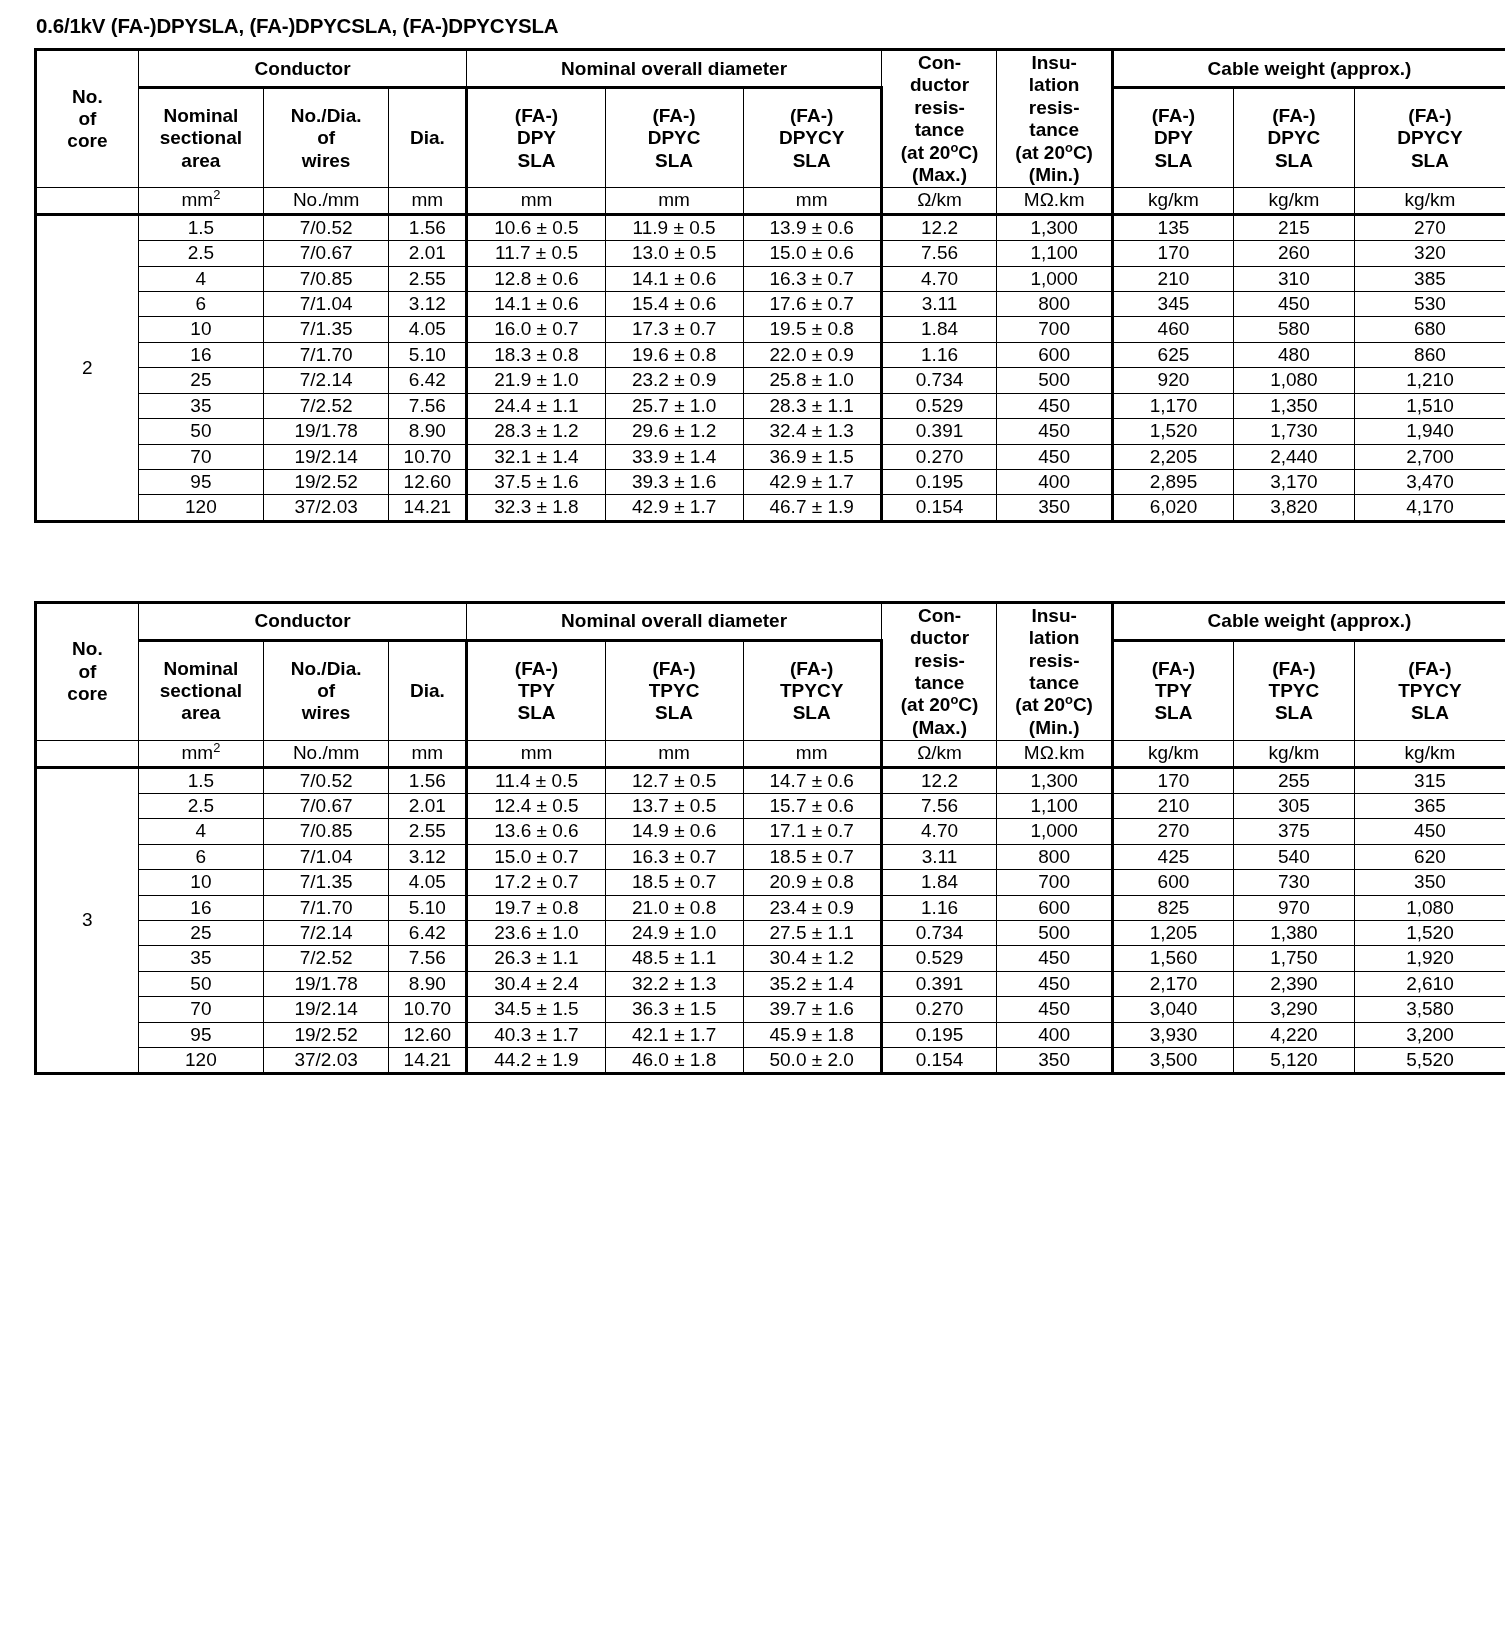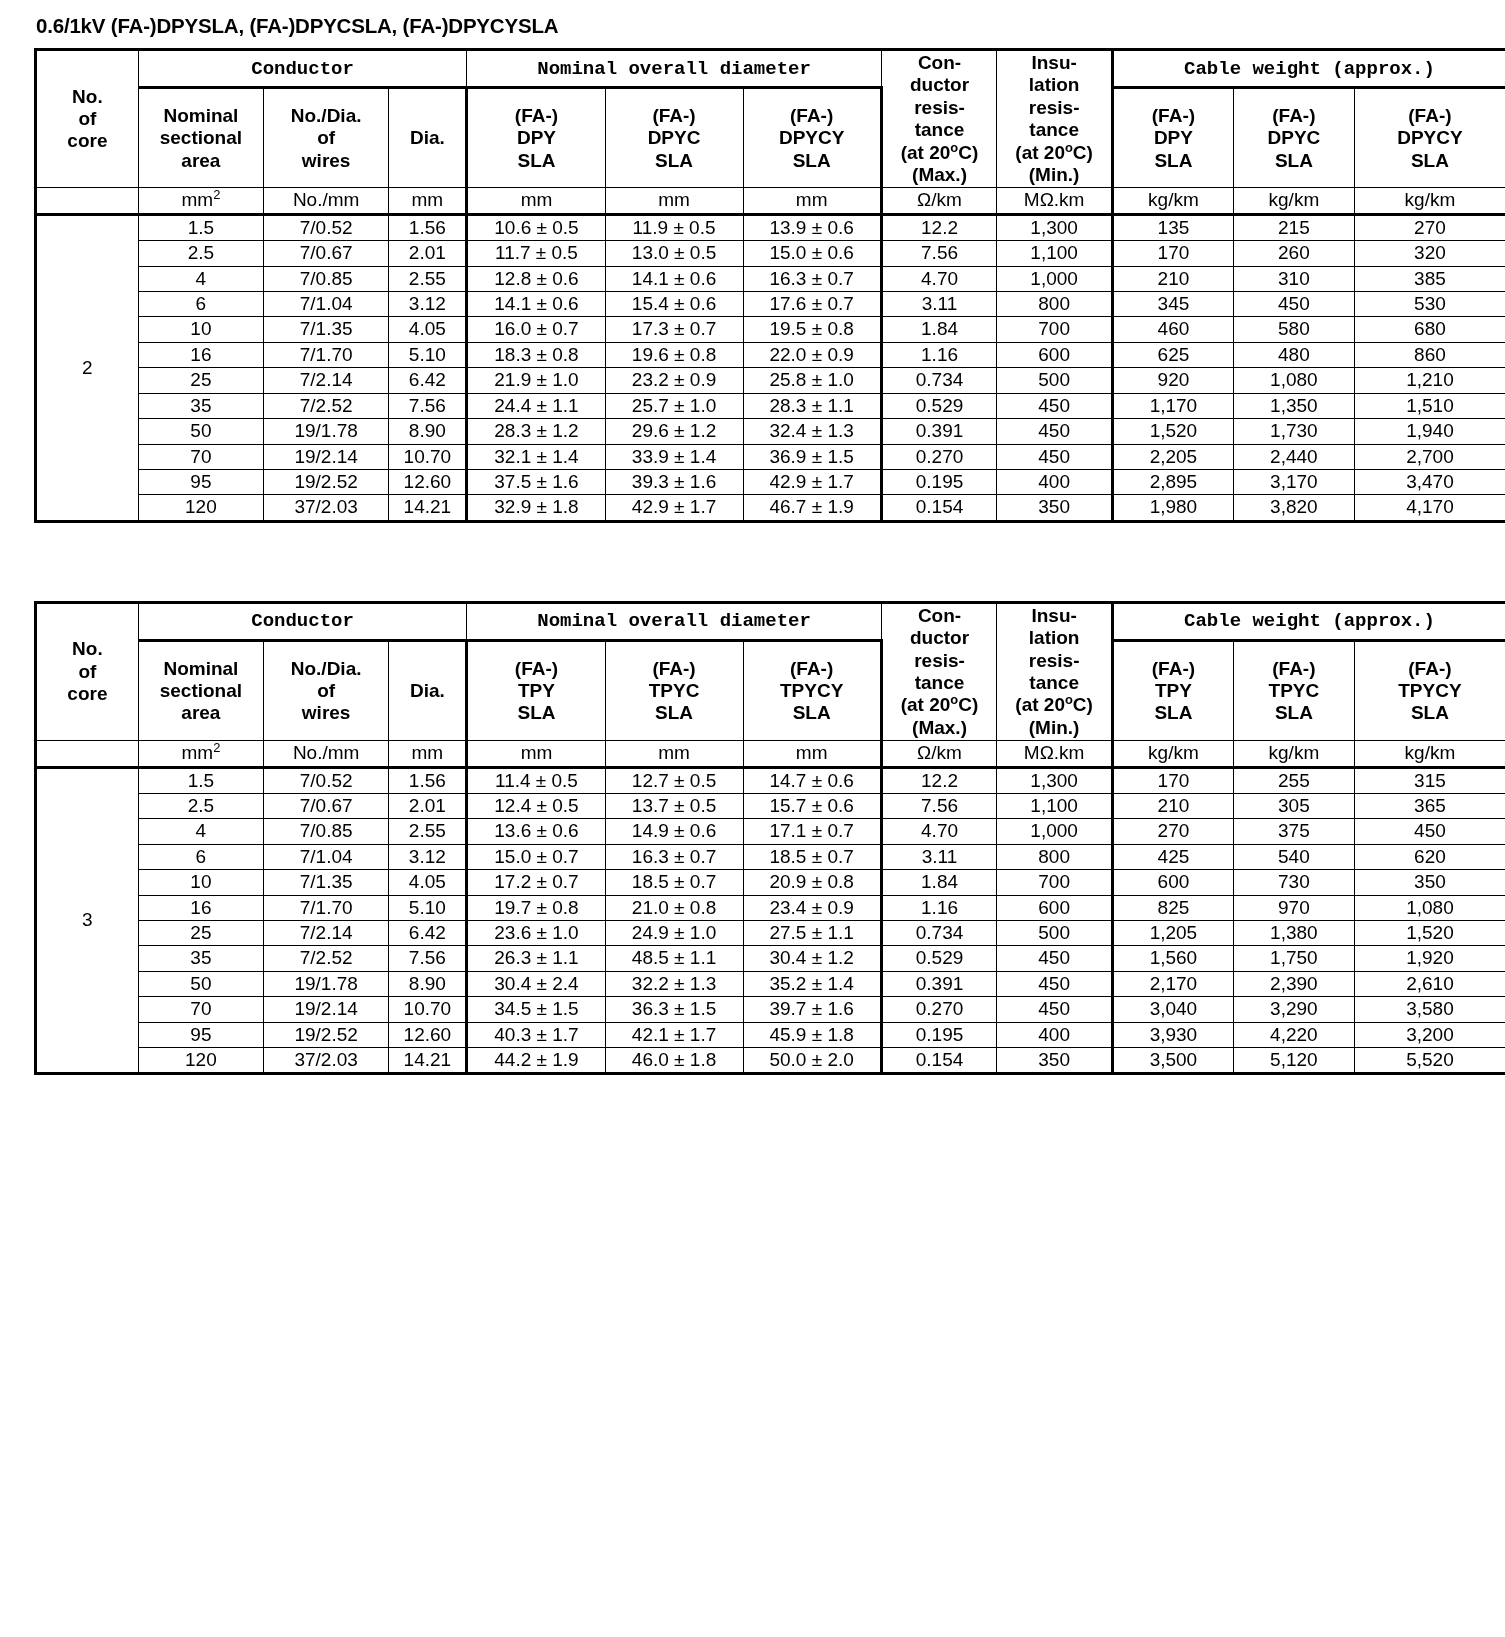--- a/index.html
+++ b/index.html
@@ -52,7 +52,7 @@
   .thick-t { border-top-width: 3px !important; }
   .thick-r { border-right-width: 3px !important; }
 
-  .hdr-group { font-size: 19.5px; font-weight: bold; font-family: Liberation Mono, monospace; }
+  .hdr-group { font-size: 19.5px; font-weight: bold; }
   .hdr-sub { font-size: 19px; font-weight: bold; line-height: 1.16; }
   .unit-row td { font-size: 18.5px; font-weight: normal; padding: 3px 2px; }
   .data td { font-size: 19px; padding: 3px 2px; }

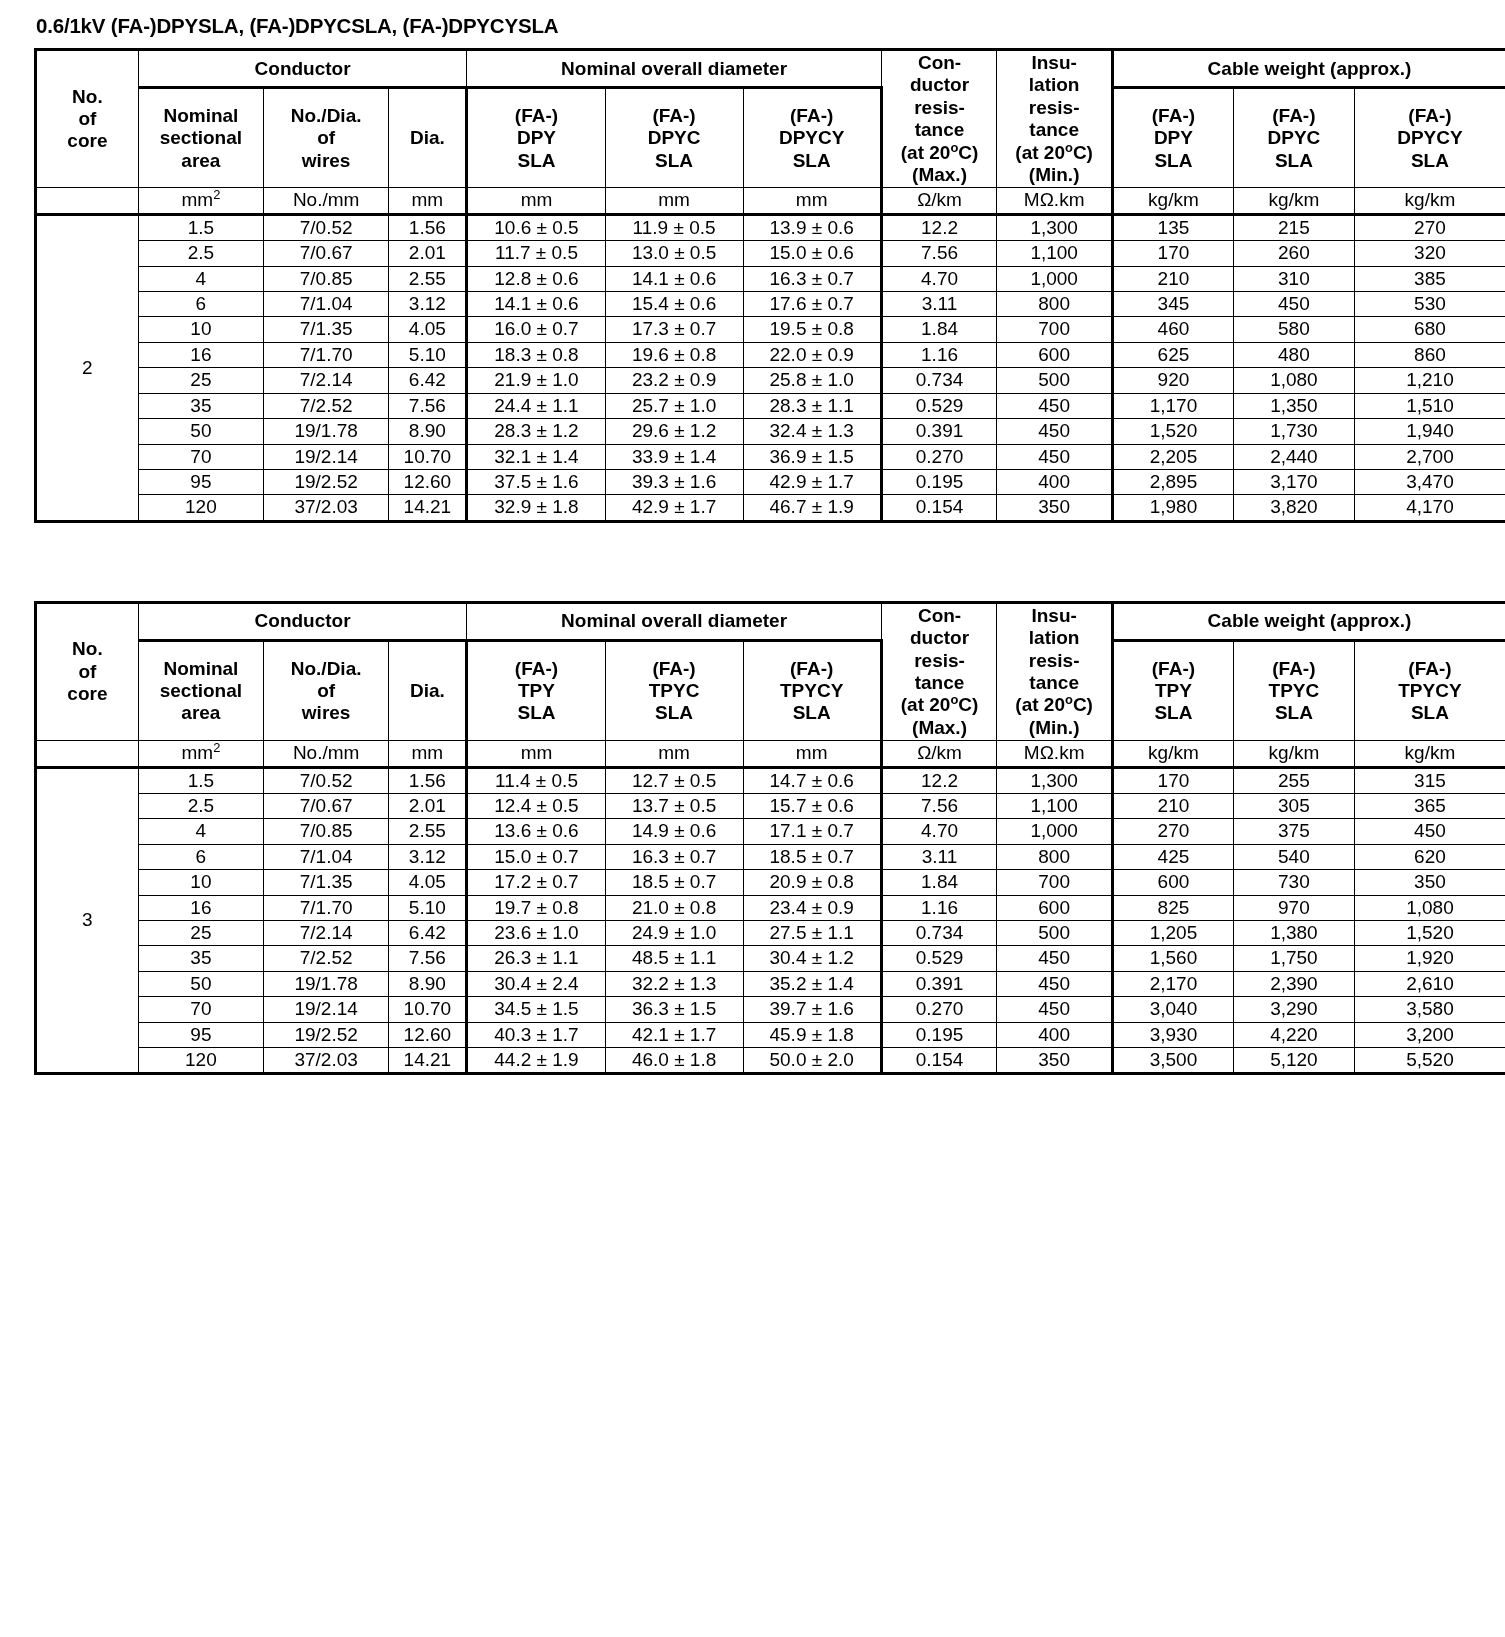--- a/index.html
+++ b/index.html
@@ -331,7 +331,7 @@
           <td>120</td>
           <td>37/2.03</td>
           <td class="thick-r">14.21</td>
-          <td>32.9 ± 1.8</td>
+          <td>32.3 ± 1.8</td>
           <td>42.9 ± 1.7</td>
           <td class="thick-r">46.7 ± 1.9</td>
           <td>0.154</td>

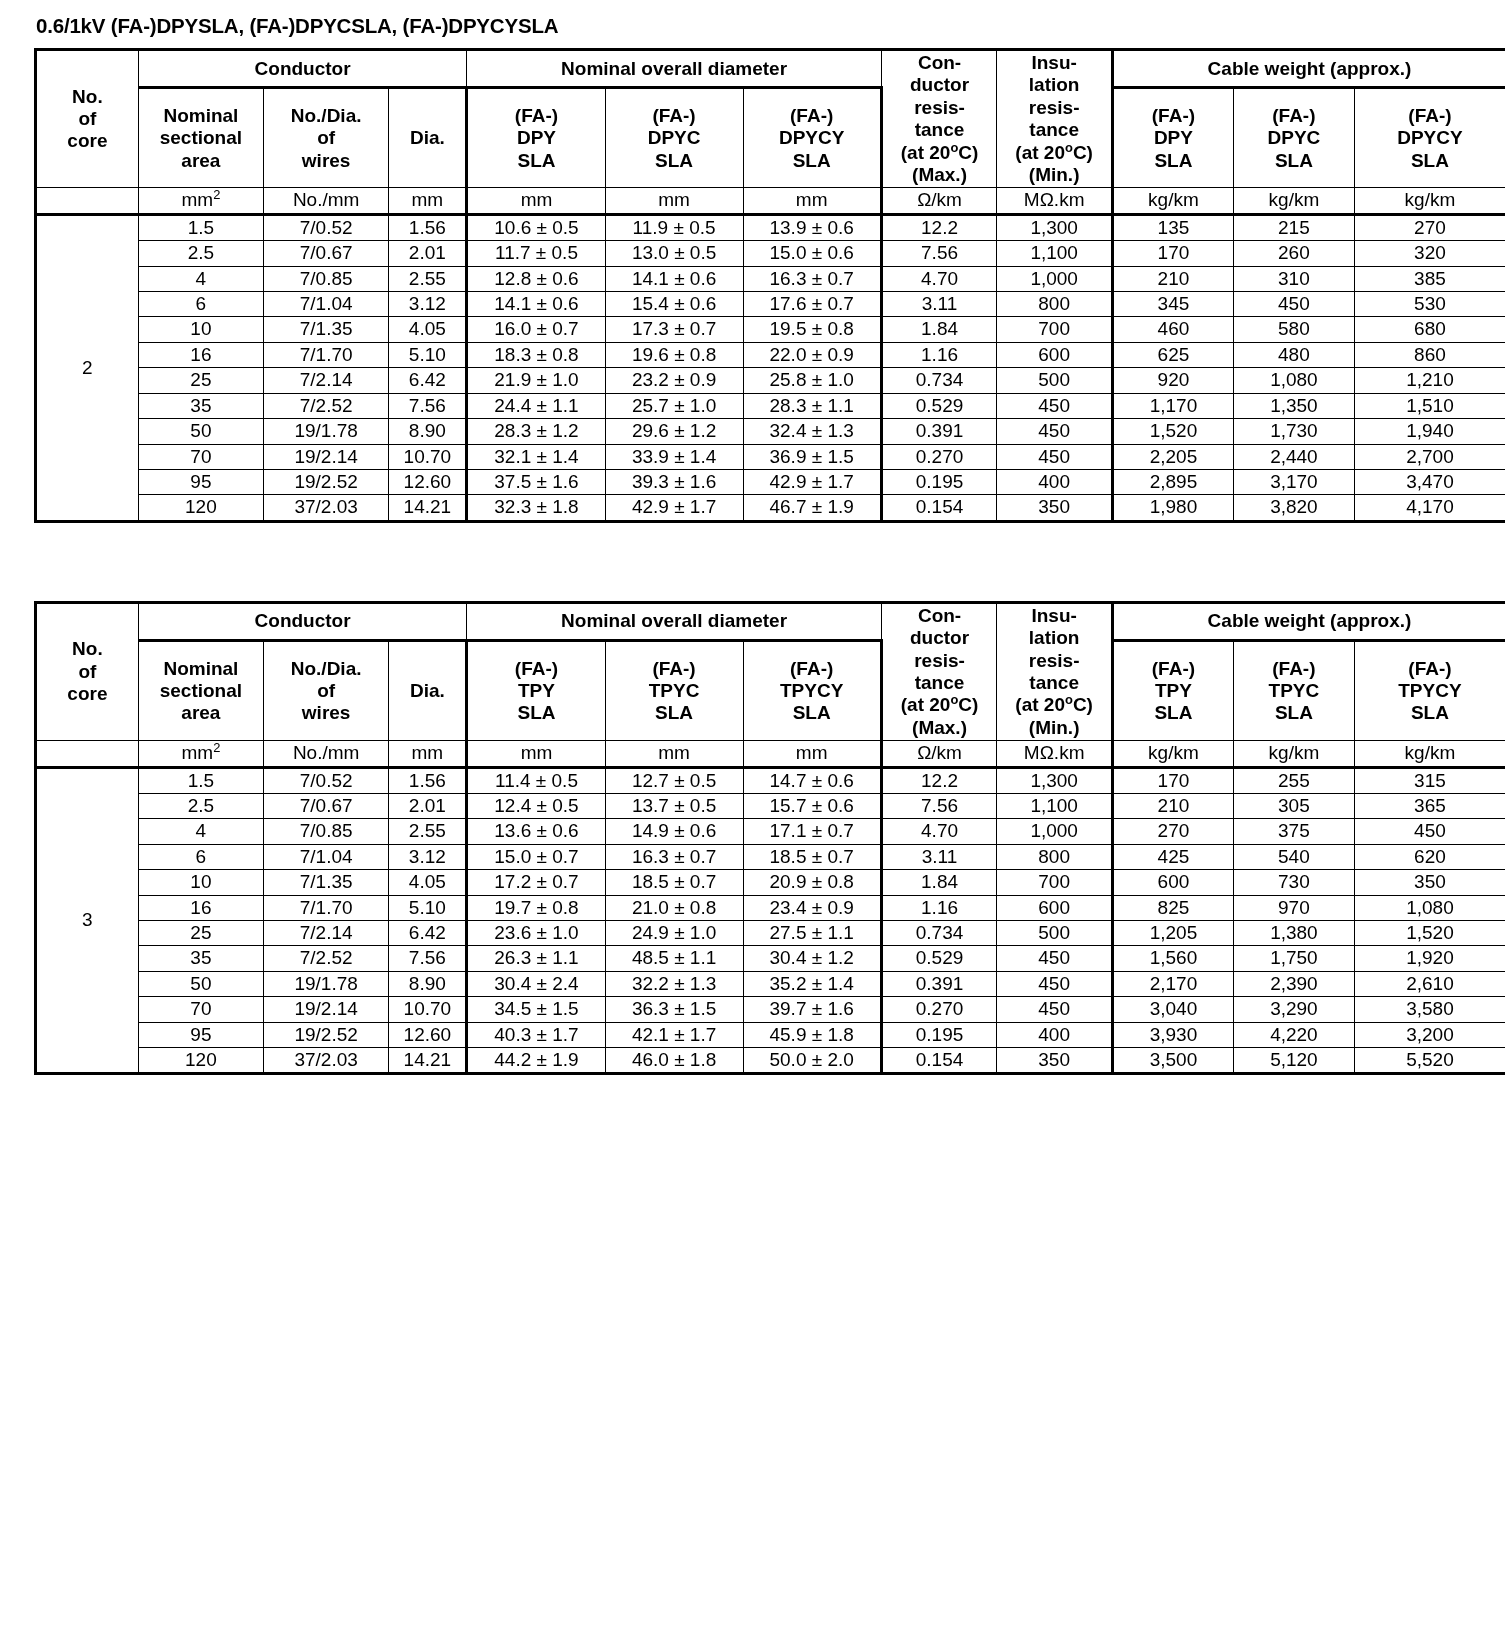--- a/index.html
+++ b/index.html
@@ -336,7 +336,7 @@
           <td class="thick-r">46.7 ± 1.9</td>
           <td>0.154</td>
           <td class="thick-r">350</td>
-          <td>1,980</td>
+          <td>6,020</td>
           <td>3,820</td>
           <td>4,170</td>
         </tr>

